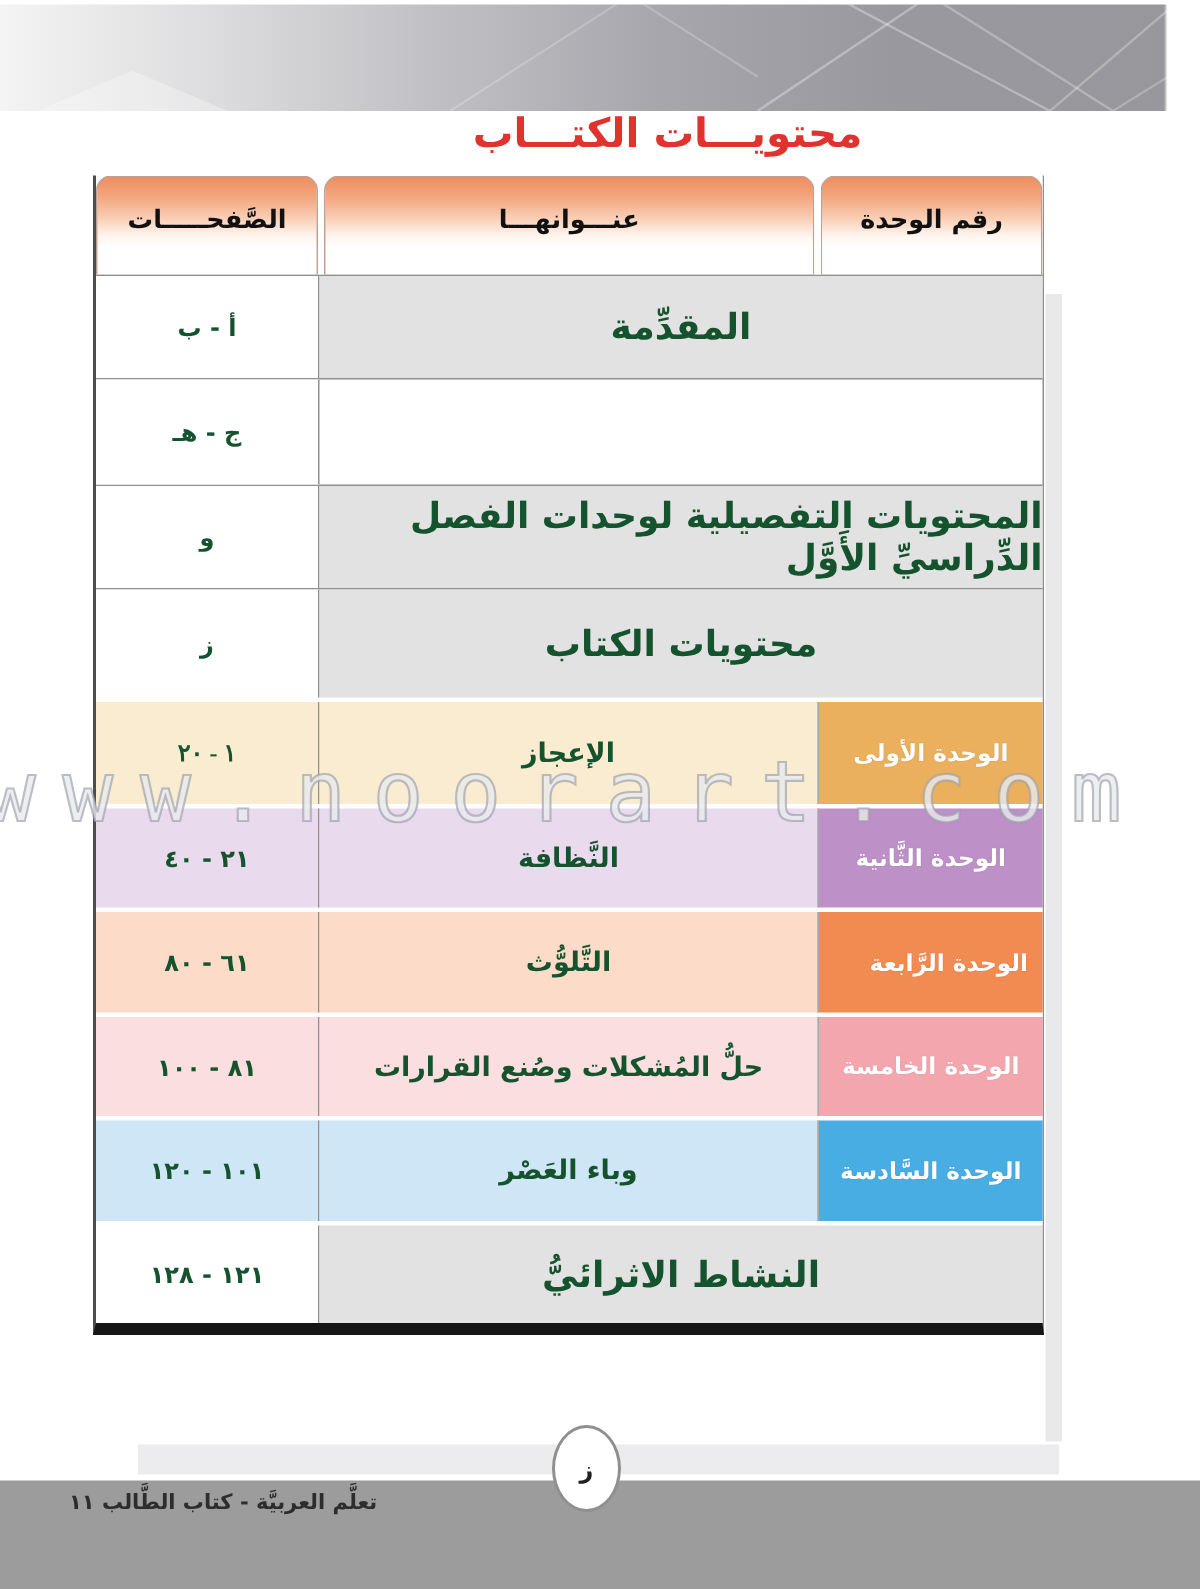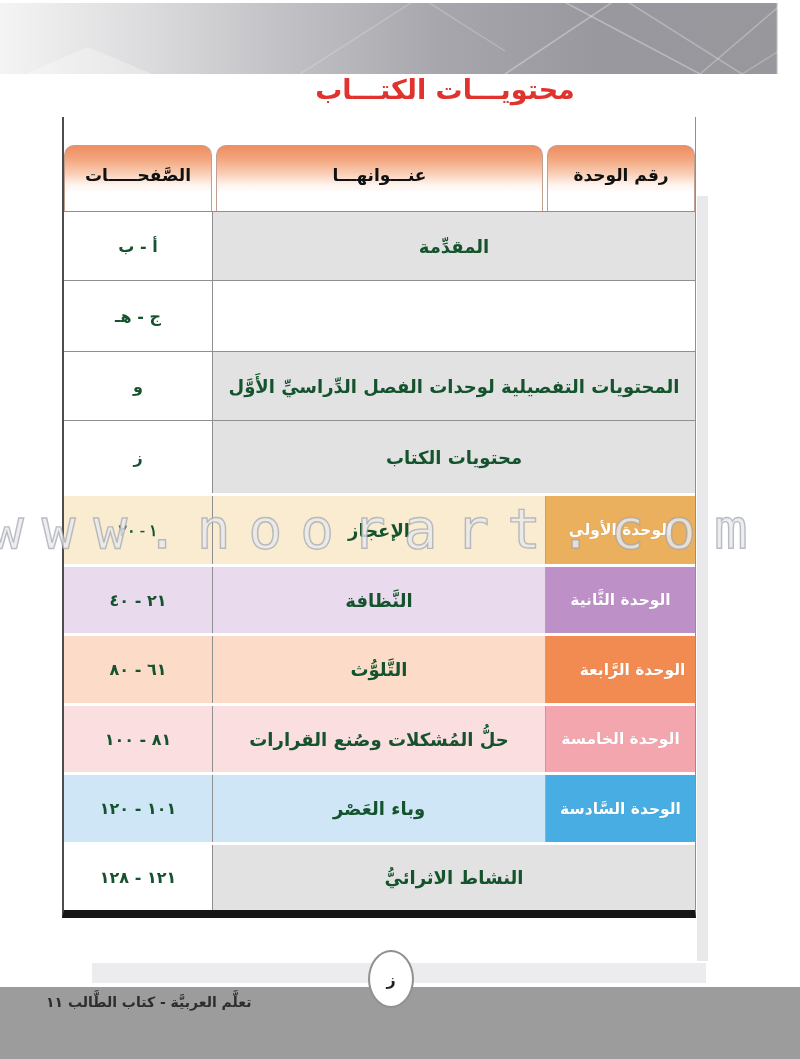--- a/index.html
+++ b/index.html
@@ -19,7 +19,7 @@
   .toc{position:absolute;left:62px;top:117px;width:634px;box-sizing:border-box;
        border-left:2px solid #4d4d4d;border-right:1px solid #8f8f8f;
        border-bottom:8px solid #161616;background:#fff;}
-  .thead{display:flex;height:66px;background:#fff;margin-top:28px;}
+  .thead{display:flex;height:66px;background:#fff;}
   .tab{box-sizing:border-box;border:1px solid #c2a091;border-bottom:none;
        border-radius:10px 10px 0 0;
        background:linear-gradient(to bottom,#ee8e61 0%,#f3a57d 20%,#f9cdb4 42%,#fef4ee 60%,#ffffff 72%);

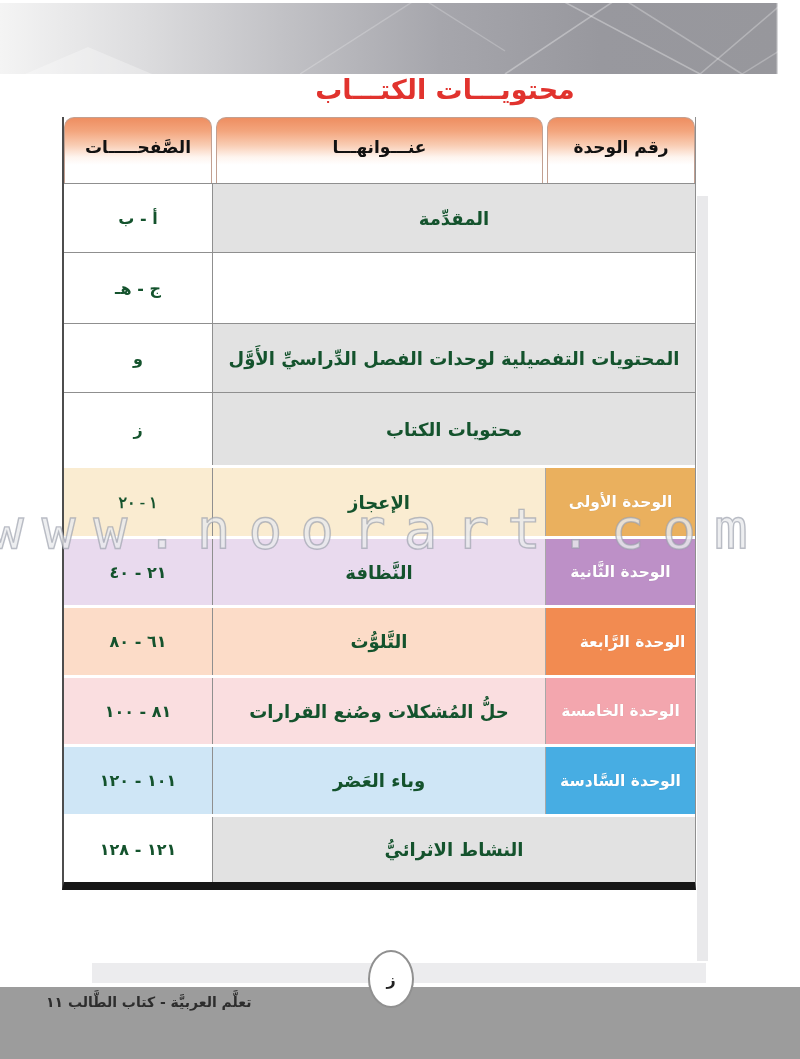--- a/index.html
+++ b/index.html
@@ -37,7 +37,7 @@
   .titlecell{flex:1;font-size:18px;}
   .unitcell{width:150px;border-left:1px solid #a8a8a8;font-size:15.5px;color:#fff;
             text-shadow:0 0 1px rgba(0,0,0,0.15);}
-  .merged{flex:1;background:#e2e2e2;font-size:18px;}
+  .merged{flex:1;background:#e2e2e2;font-size:24px;}
   .gray-row{border-top:1px solid #8f8f8f;}
   .unit-row{border-top:3px solid #ffffff;}
   .final-row{border-top:3px solid #ffffff;}

